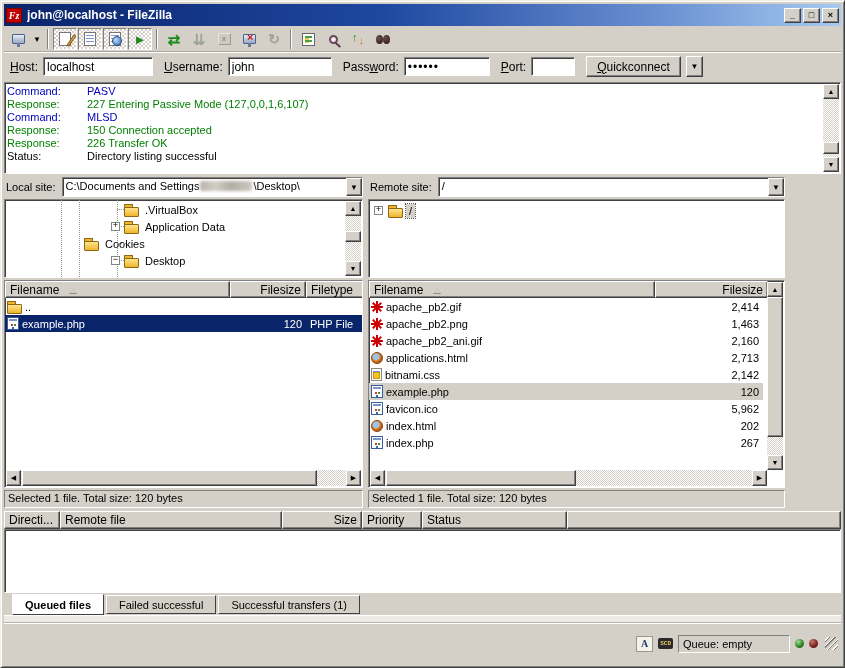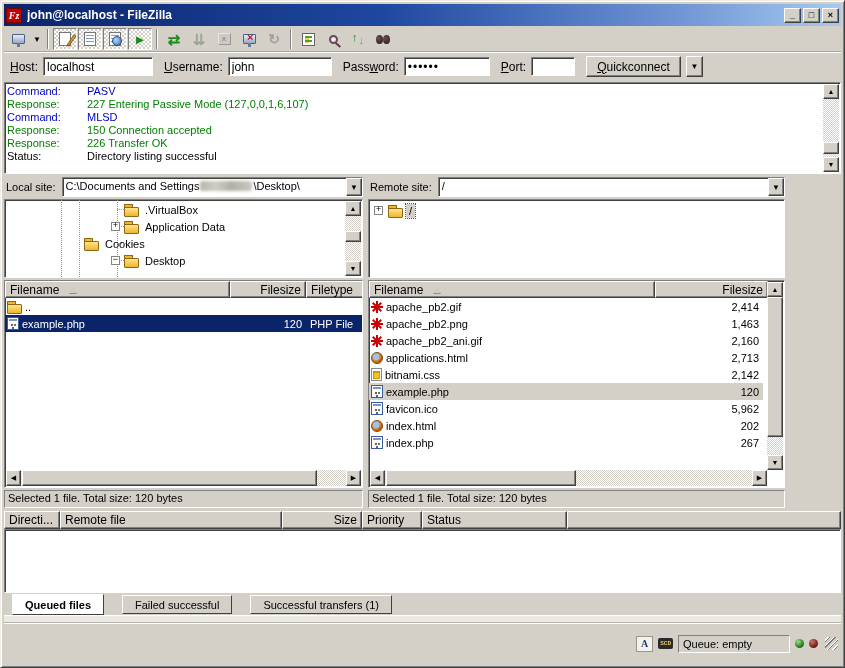--- a/index.html
+++ b/index.html
@@ -156,7 +156,7 @@
   .queuewrap{flex:none;margin-top:3px}
   .qheader{display:flex;height:18px}
   .qbody{height:64px;position:relative}
-  .tabsrow{height:22px;flex:none;display:flex;align-items:flex-start;padding:2px 8px 0;gap:18px}
+  .tabsrow{height:22px;flex:none;display:flex;align-items:flex-start;padding:2px 8px 0;gap:2px}
   .tab{height:19px;padding:2px 12px;font-size:11px;background:var(--face);
     border:1px solid;border-color:#fff #404040 #404040 #fff;display:flex;align-items:center}
   .tab.active{background:#fff;font-weight:700;height:21px;margin-top:-1px;z-index:2}

